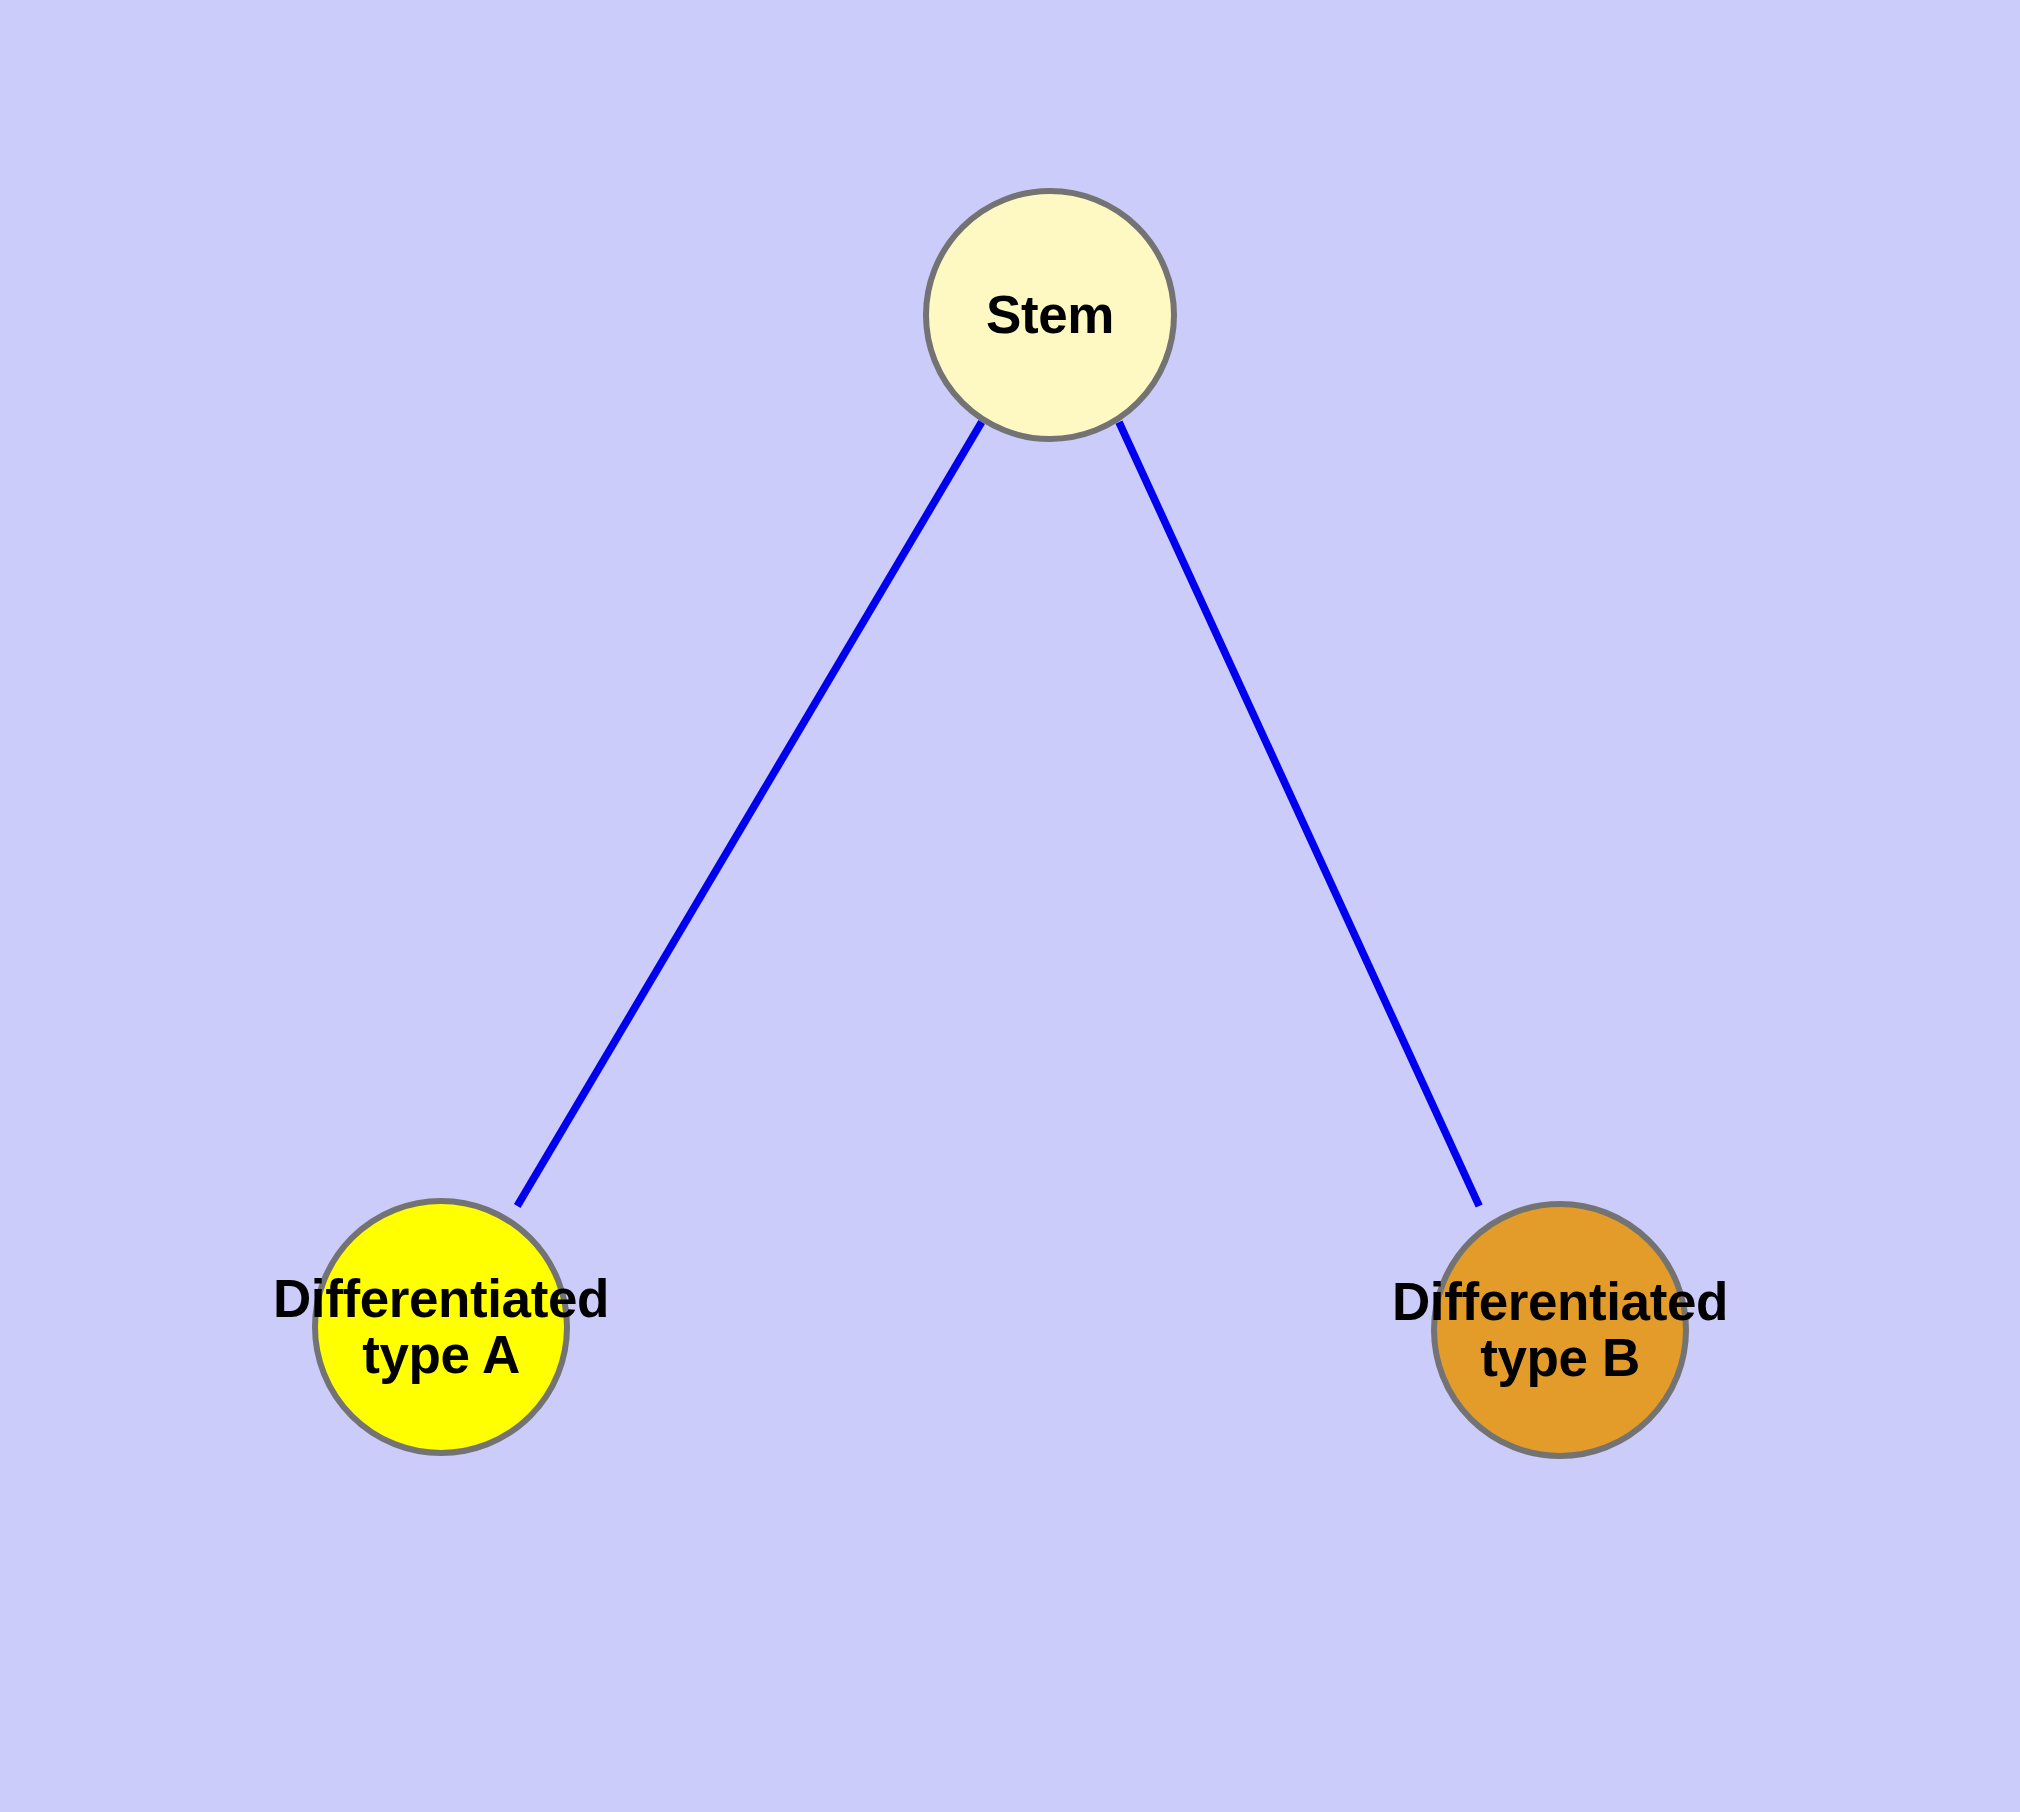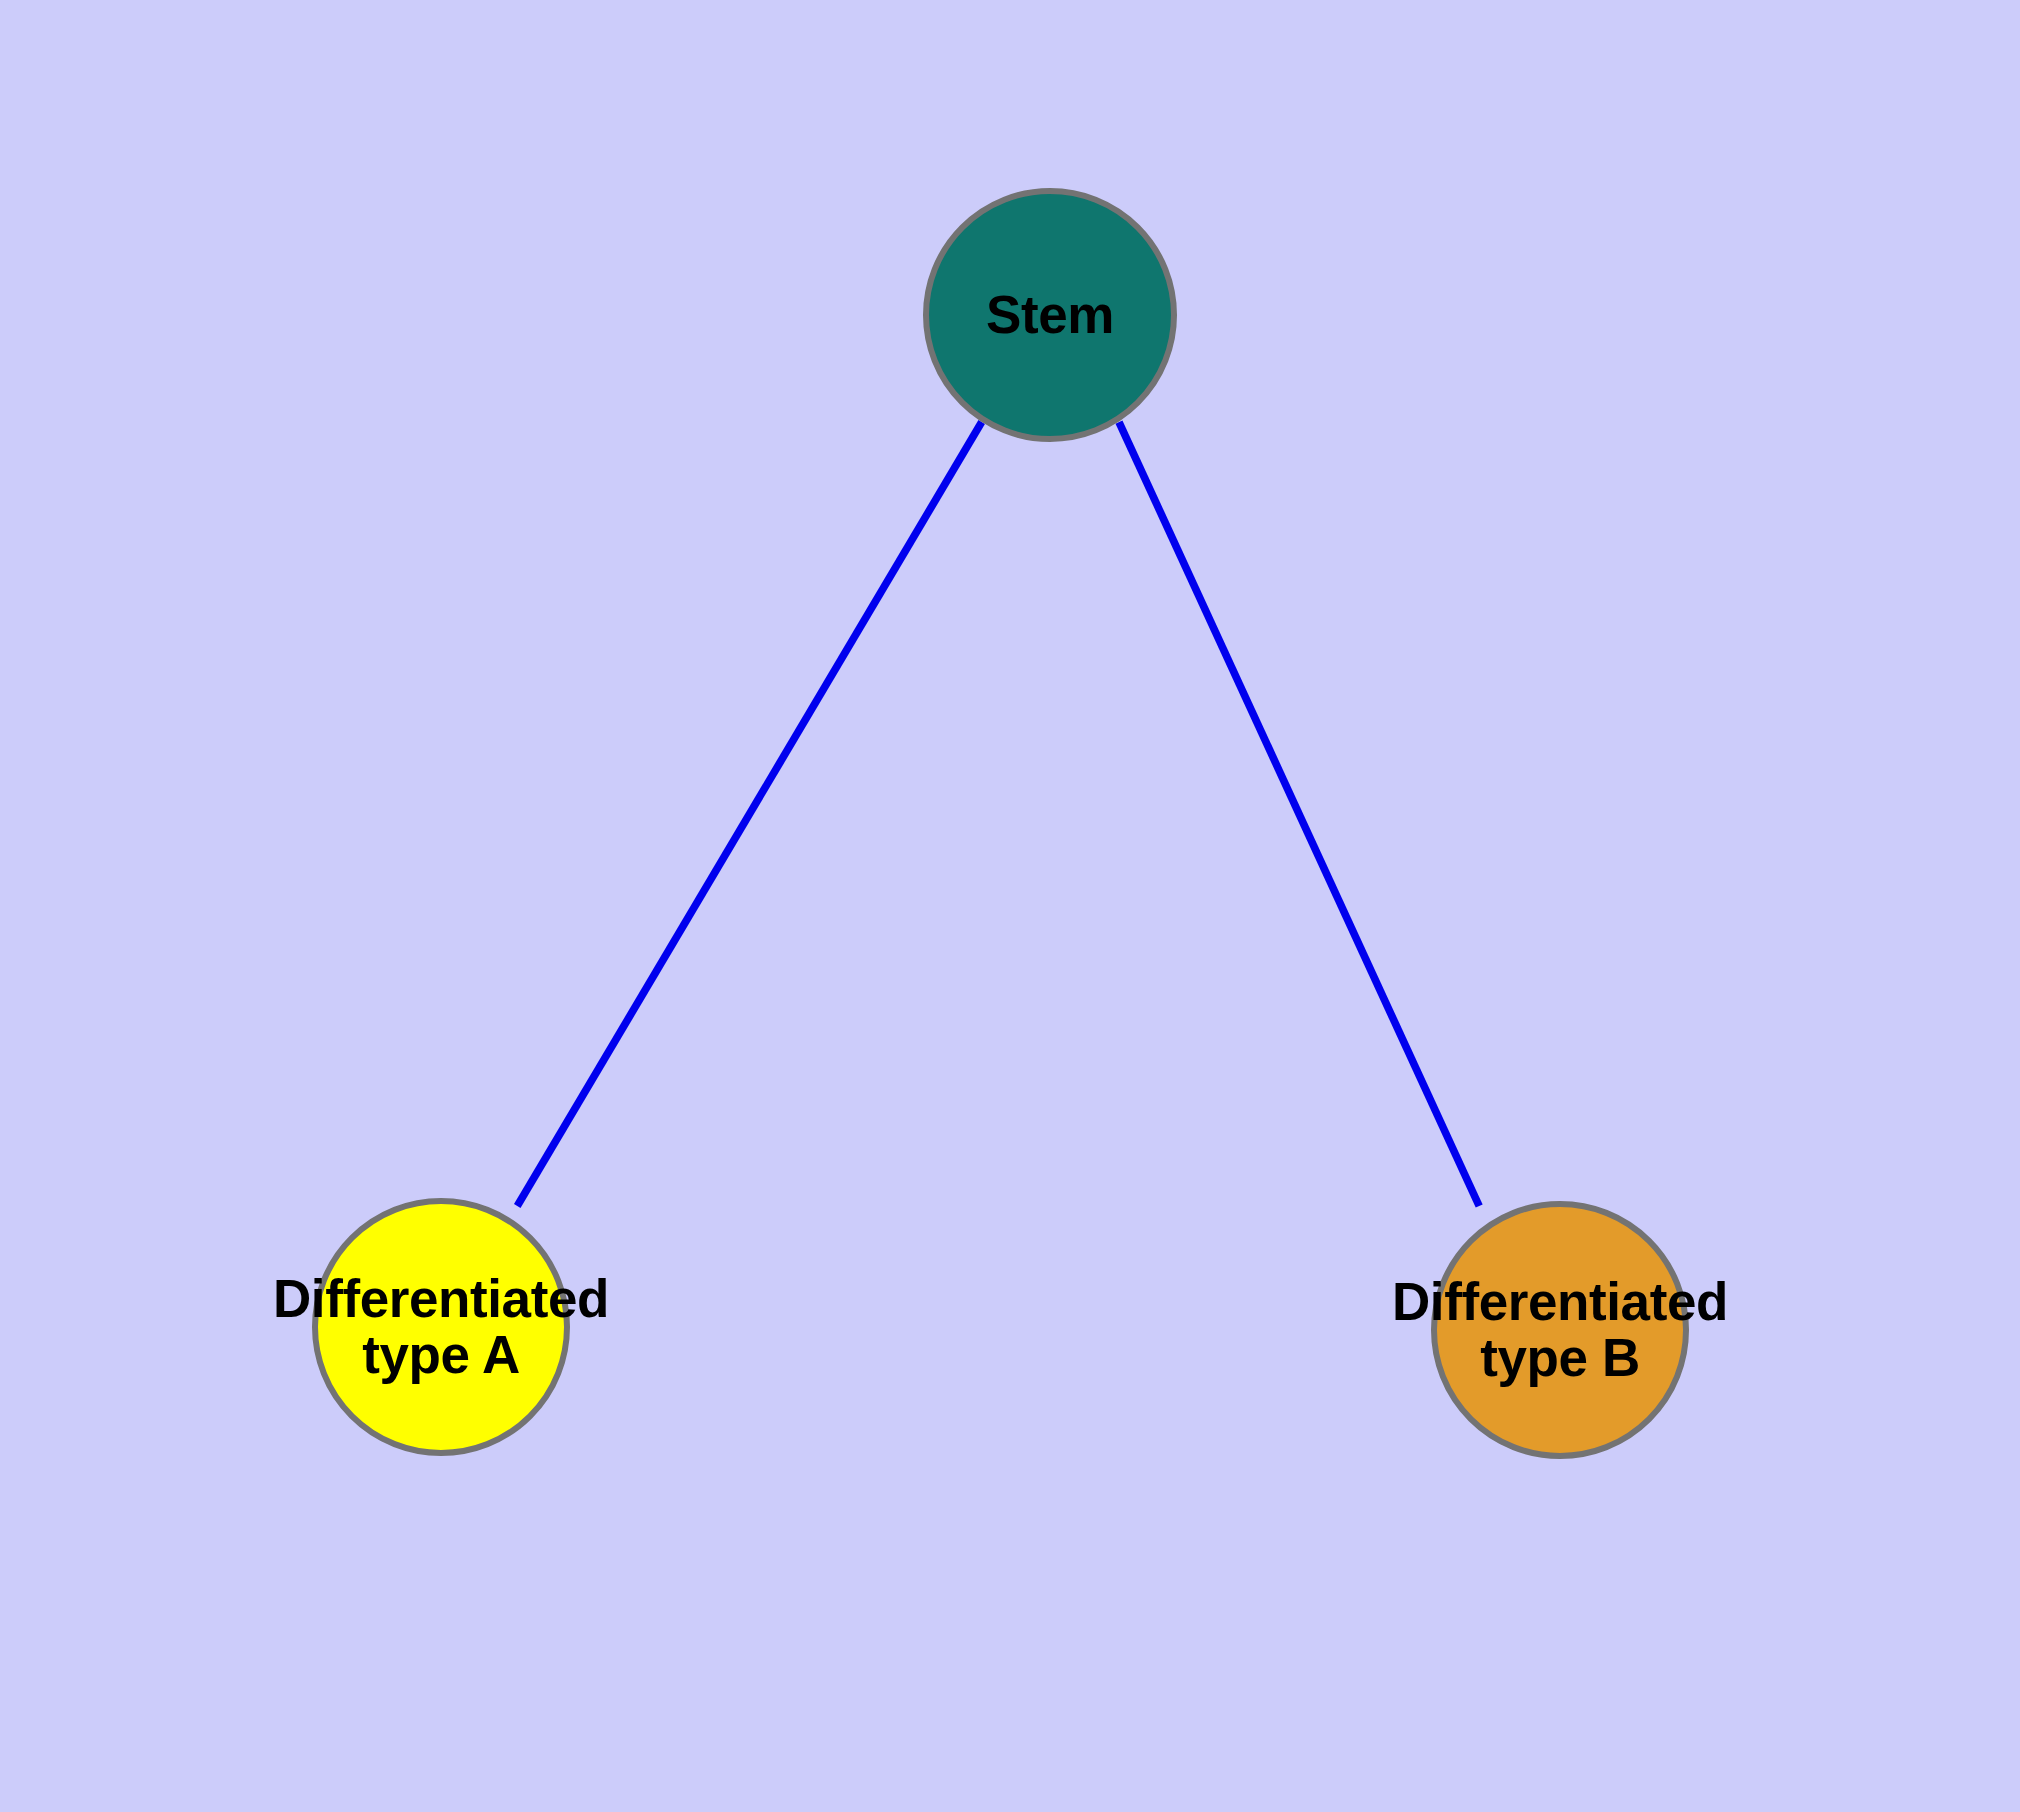--- a/index.html
+++ b/index.html
@@ -58,7 +58,7 @@
     <line class="edge" id="edge1" stroke="#0000ee" stroke-width="9" stroke-linecap="butt" x1="1320" y1="498" x2="1745" y2="1423"></line>
   </svg>
 
-  <div class="node" id="node-stem" style="left: 923px; top: 188px; width: 254px; height: 254px; background: #0f766e; border-color: rgb(115, 115, 115); border-width: 6px;">
+  <div class="node" id="node-stem" style="left: 923px; top: 188px; width: 254px; height: 254px; background: #fef9c3; border-color: rgb(115, 115, 115); border-width: 6px;">
     <span class="node-label label-big" style="color: rgb(0, 0, 0);">Stem</span>
   </div>
 

